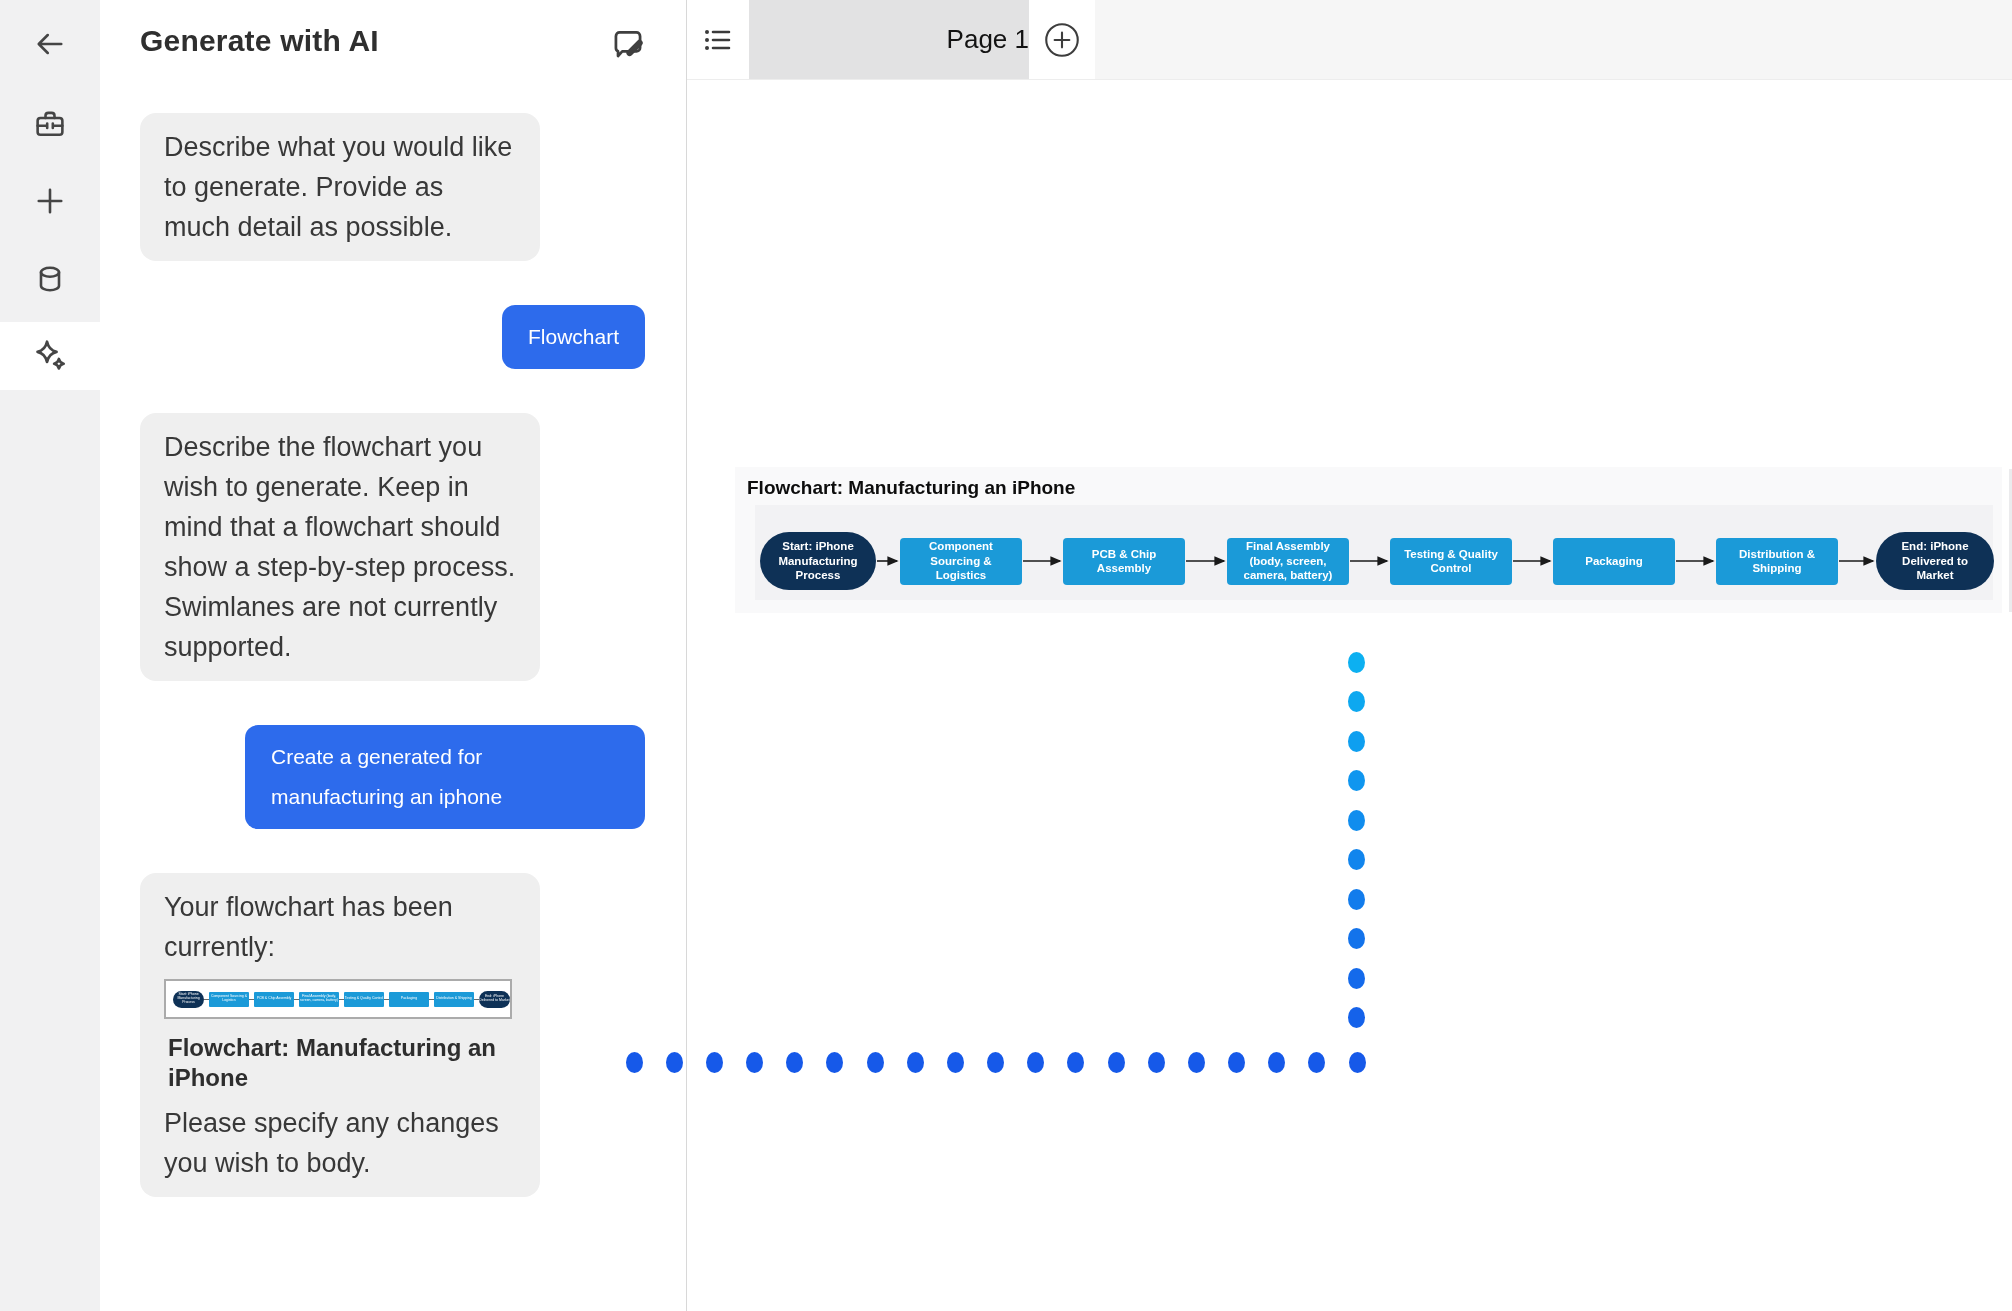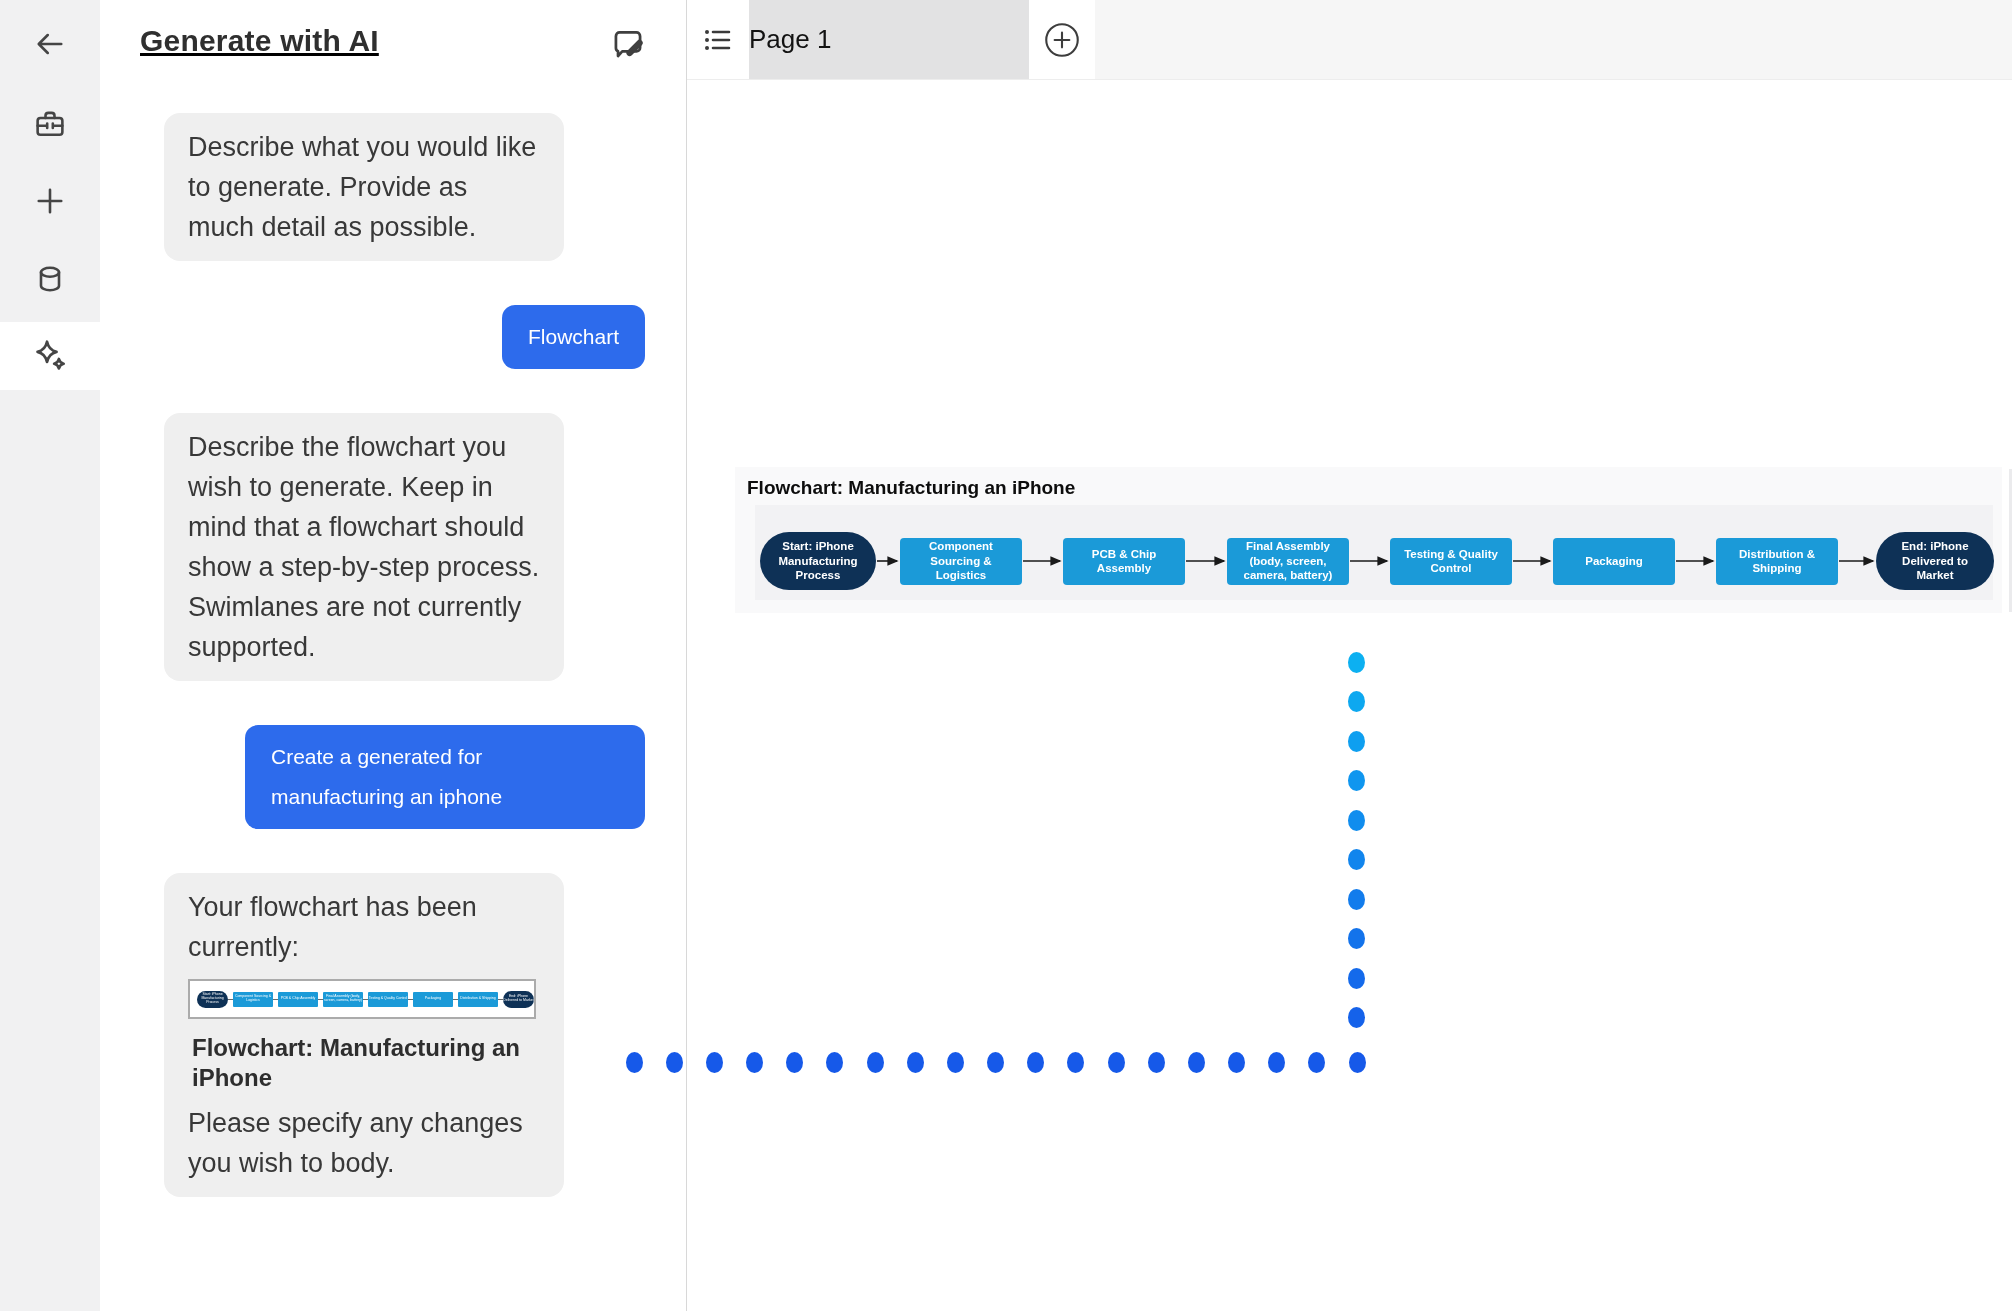--- a/index.html
+++ b/index.html
@@ -13,7 +13,7 @@
 
   
   .panel{position:absolute;left:100px;top:0;width:586px;height:1311px;background:#ffffff;}
-  .panel-header{display:flex;align-items:flex-start;justify-content:space-between;padding:24px 36px 0 40px;text-decoration:underline;}
+  .panel-header{display:flex;align-items:flex-start;justify-content:space-between;padding:24px 36px 0 40px;}
   .panel-title{font-size:30px;font-weight:bold;color:#2f2f2f;letter-spacing:.2px;}
   .compose-btn{width:44px;height:44px;display:flex;align-items:center;justify-content:center;cursor:pointer;margin-top:-2px;}
   .chat{display:flex;flex-direction:column;gap:44px;padding:47px 41px 0 40px;box-sizing:border-box;}

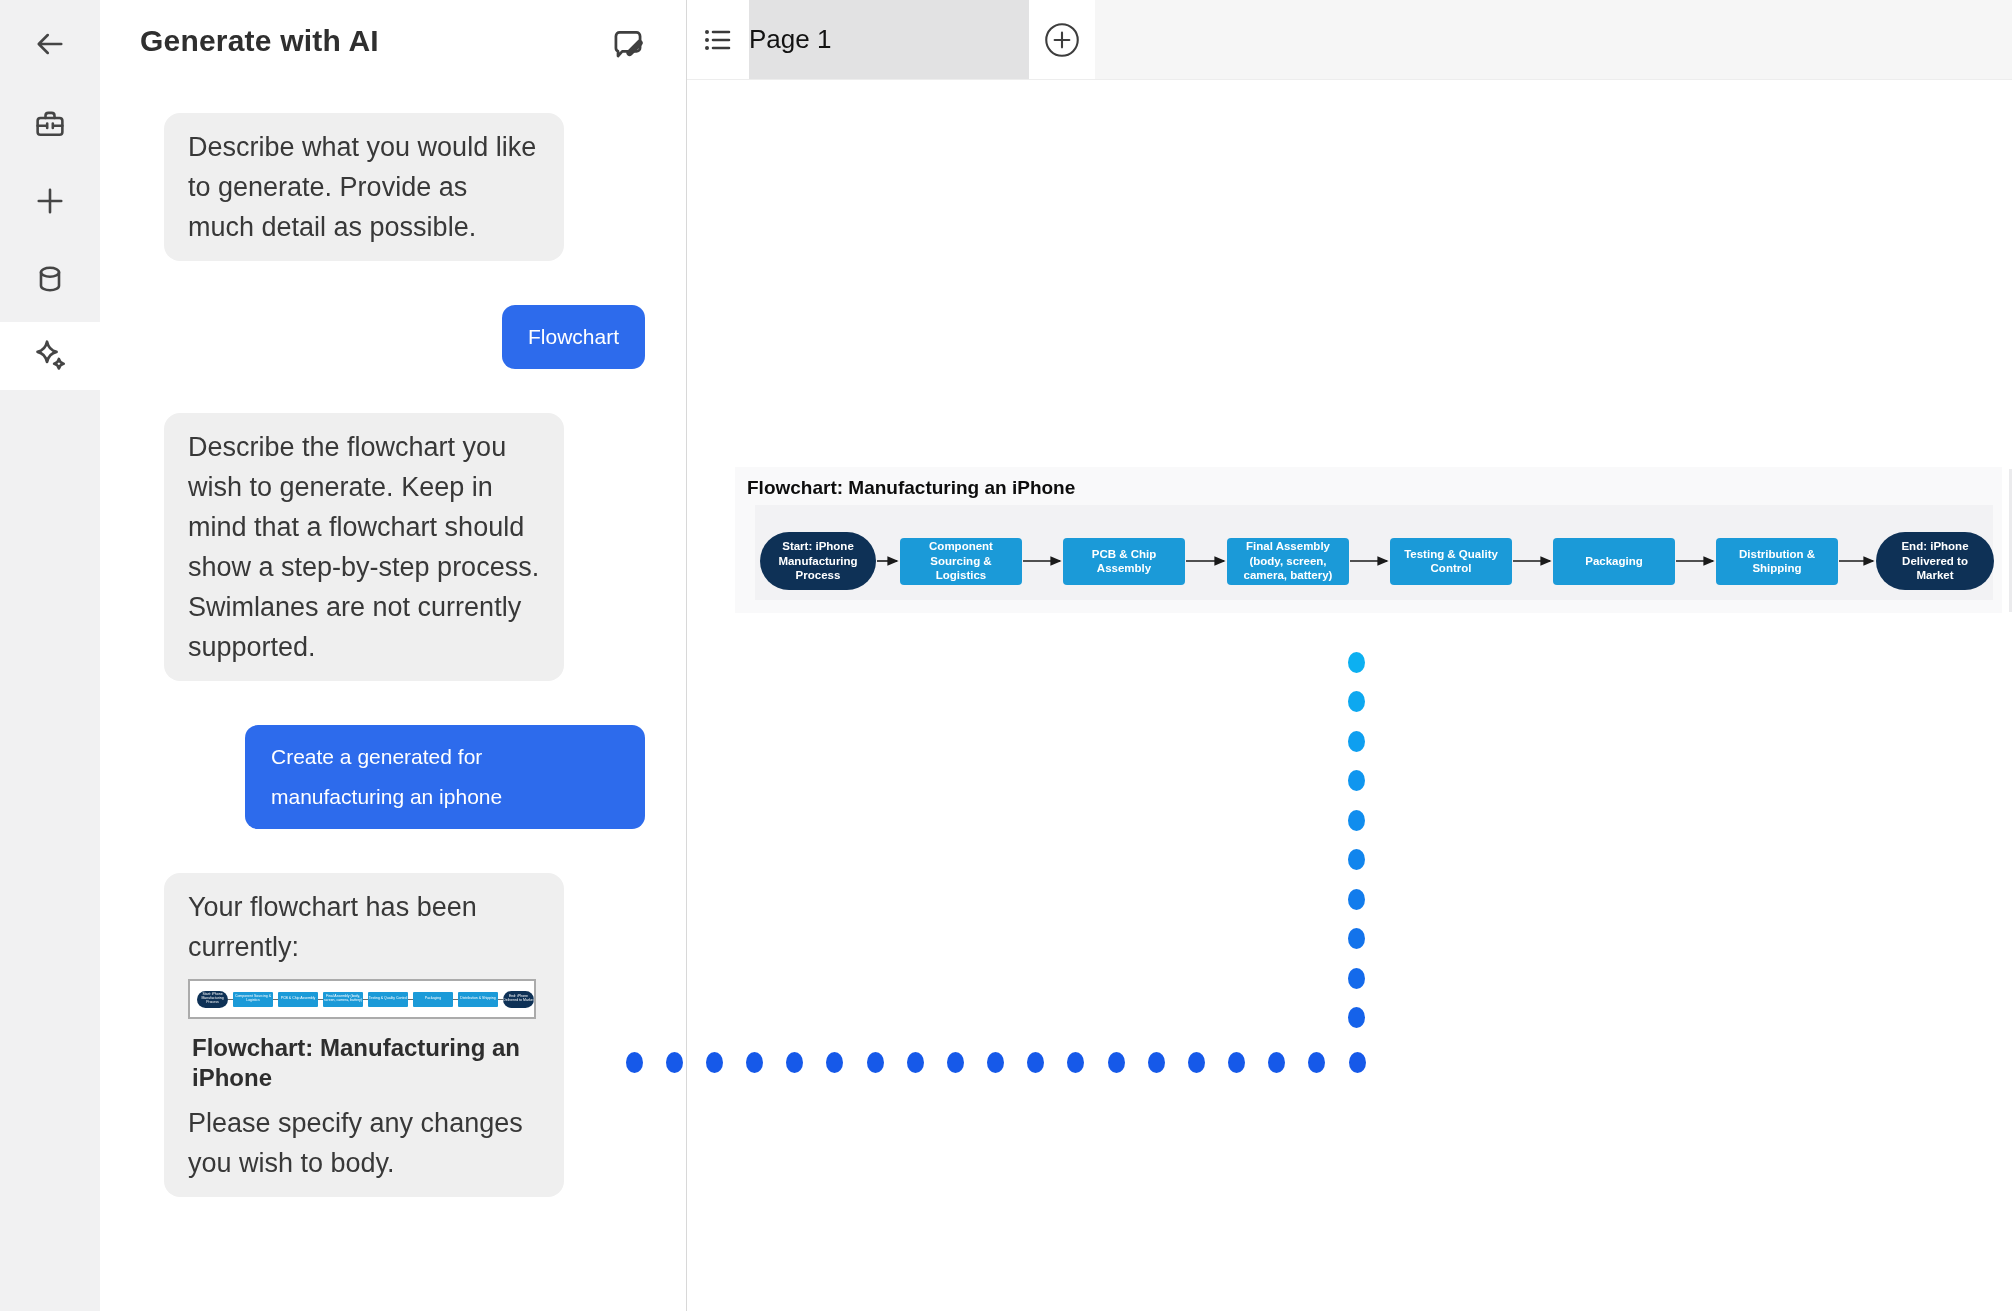--- a/index.html
+++ b/index.html
@@ -34,7 +34,7 @@
   .canvas{position:absolute;left:687px;top:0;width:1325px;height:1311px;background:#ffffff;}
   .tabbar{position:absolute;left:0;top:0;width:1325px;height:80px;background:#F6F6F6;border-bottom:1px solid #EDEDED;box-sizing:border-box;}
   .tab-listbtn{position:absolute;left:0;top:0;width:62px;height:79px;background:#ffffff;display:flex;align-items:center;justify-content:center;cursor:pointer;}
-  .tab-active{position:absolute;left:62px;top:0;width:280px;height:79px;background:#E2E2E3;display:flex;align-items:center;justify-content:flex-start;font-size:26px;color:#121212;cursor:pointer;}
+  .tab-active{position:absolute;left:62px;top:0;width:280px;height:79px;background:#E2E2E3;display:flex;align-items:center;justify-content:flex-end;font-size:26px;color:#121212;cursor:pointer;}
   .tab-addbtn{position:absolute;left:342px;top:0;width:66px;height:79px;background:#ffffff;display:flex;align-items:center;justify-content:center;cursor:pointer;}
 
   

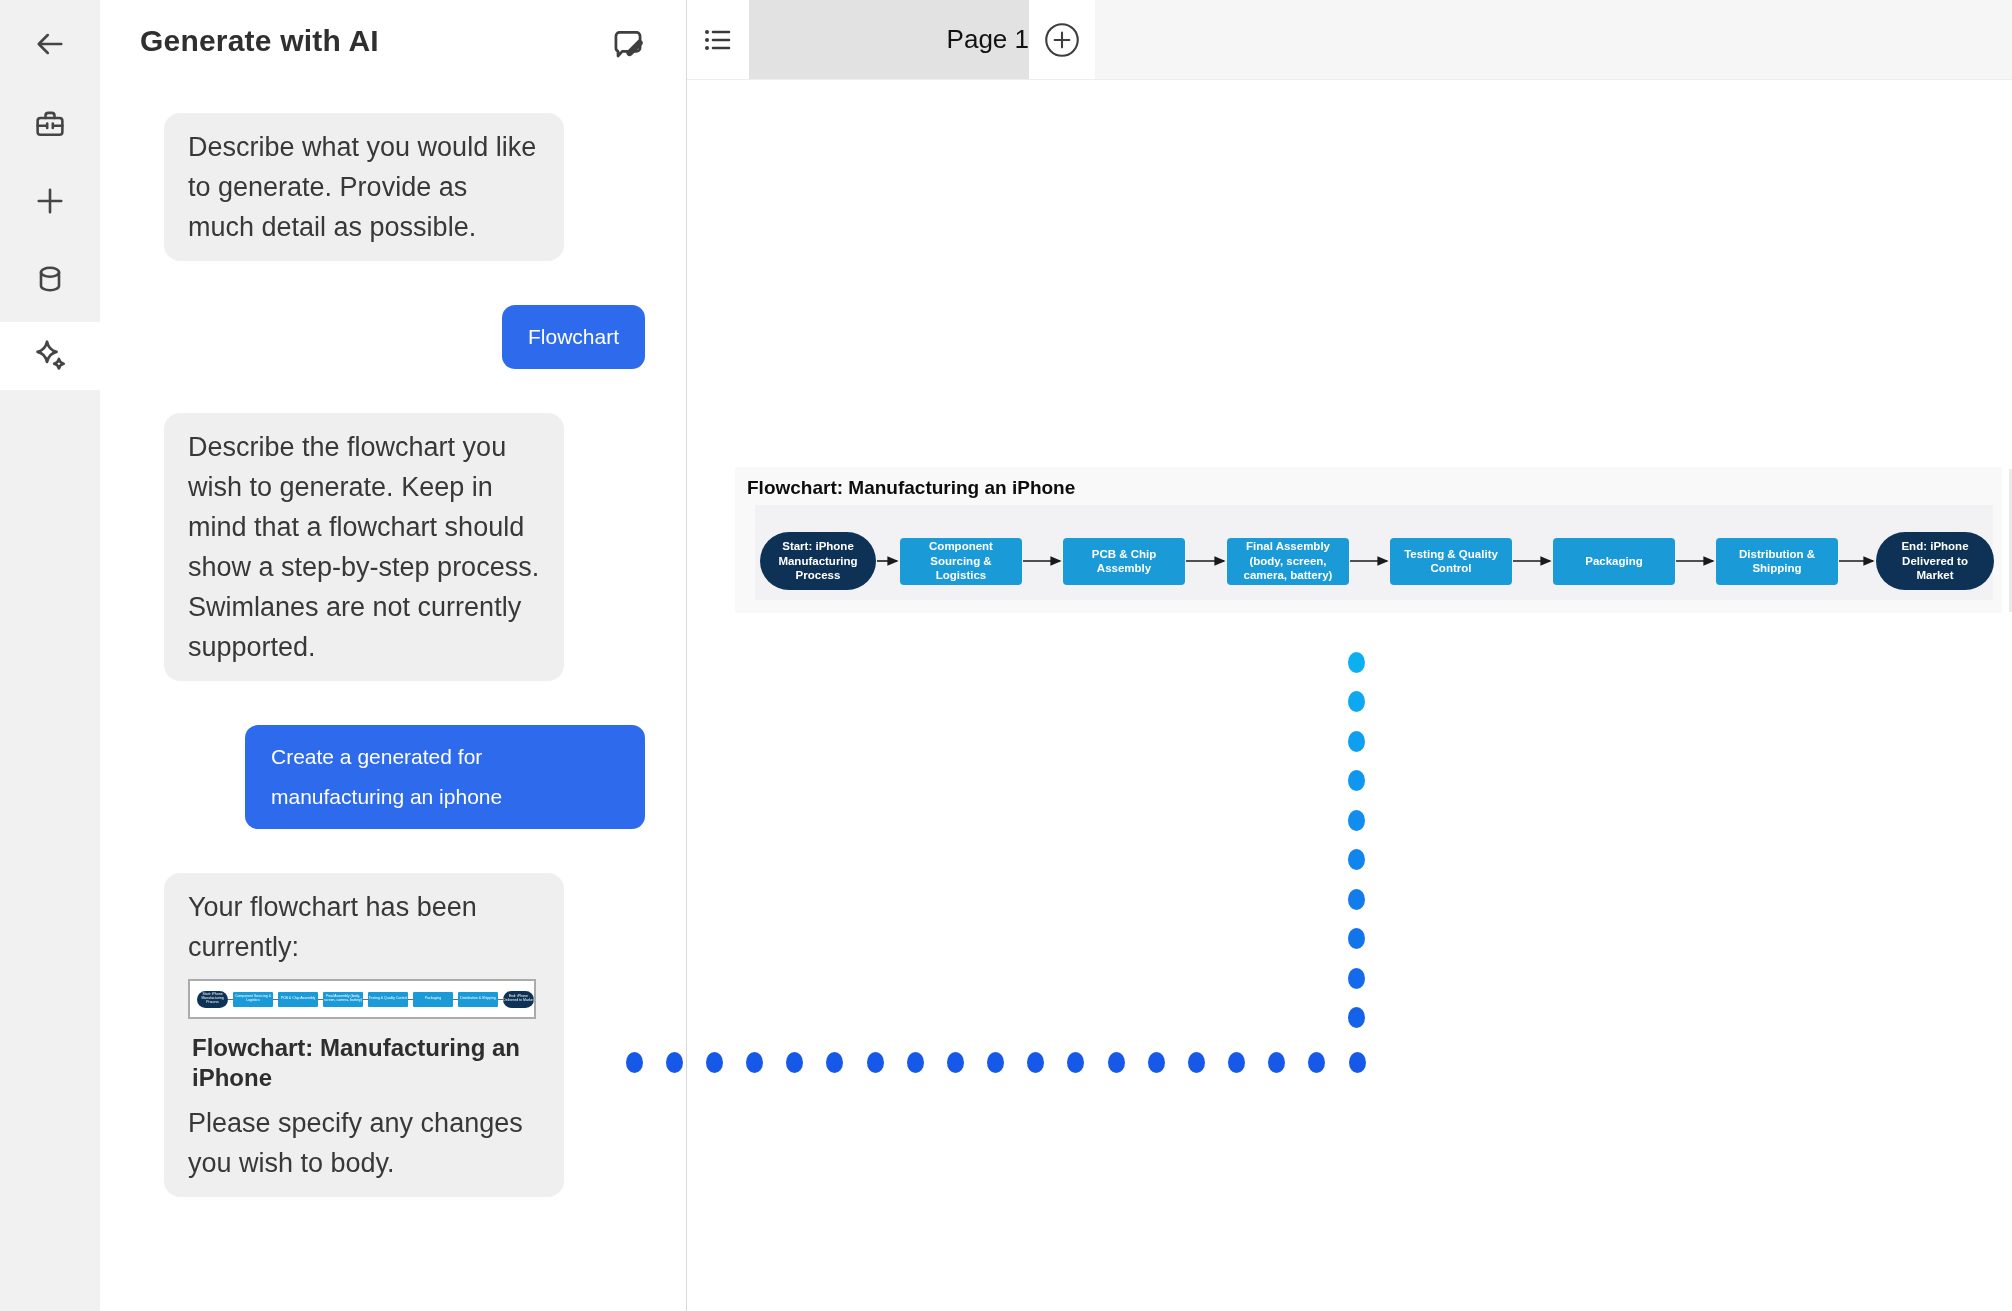--- a/index.html
+++ b/index.html
@@ -17,7 +17,7 @@
   .panel-title{font-size:30px;font-weight:bold;color:#2f2f2f;letter-spacing:.2px;}
   .compose-btn{width:44px;height:44px;display:flex;align-items:center;justify-content:center;cursor:pointer;margin-top:-2px;}
   .chat{display:flex;flex-direction:column;gap:44px;padding:47px 41px 0 40px;box-sizing:border-box;}
-  .bubble{background:#EFEFEF;border-radius:16px;padding:14px 24px;font-size:27px;line-height:40px;color:#383838;width:400px;box-sizing:border-box;align-self:flex-start;margin-left:24px;}
+  .bubble{background:#EFEFEF;border-radius:16px;padding:14px 24px;font-size:27px;line-height:40px;color:#383838;width:400px;box-sizing:border-box;align-self:flex-start;}
   .chip{background:#2D6BEC;color:#ffffff;border-radius:13px;padding:12px 26px;font-size:21px;line-height:40px;align-self:flex-end;}
   .chip.wide{width:400px;box-sizing:border-box;}
   .thumb{margin:12px 0 14px 0;width:348px;height:40px;border:2px solid #ABABAB;background:#ffffff;display:flex;align-items:center;justify-content:space-between;padding:0 7px;box-sizing:border-box;}

